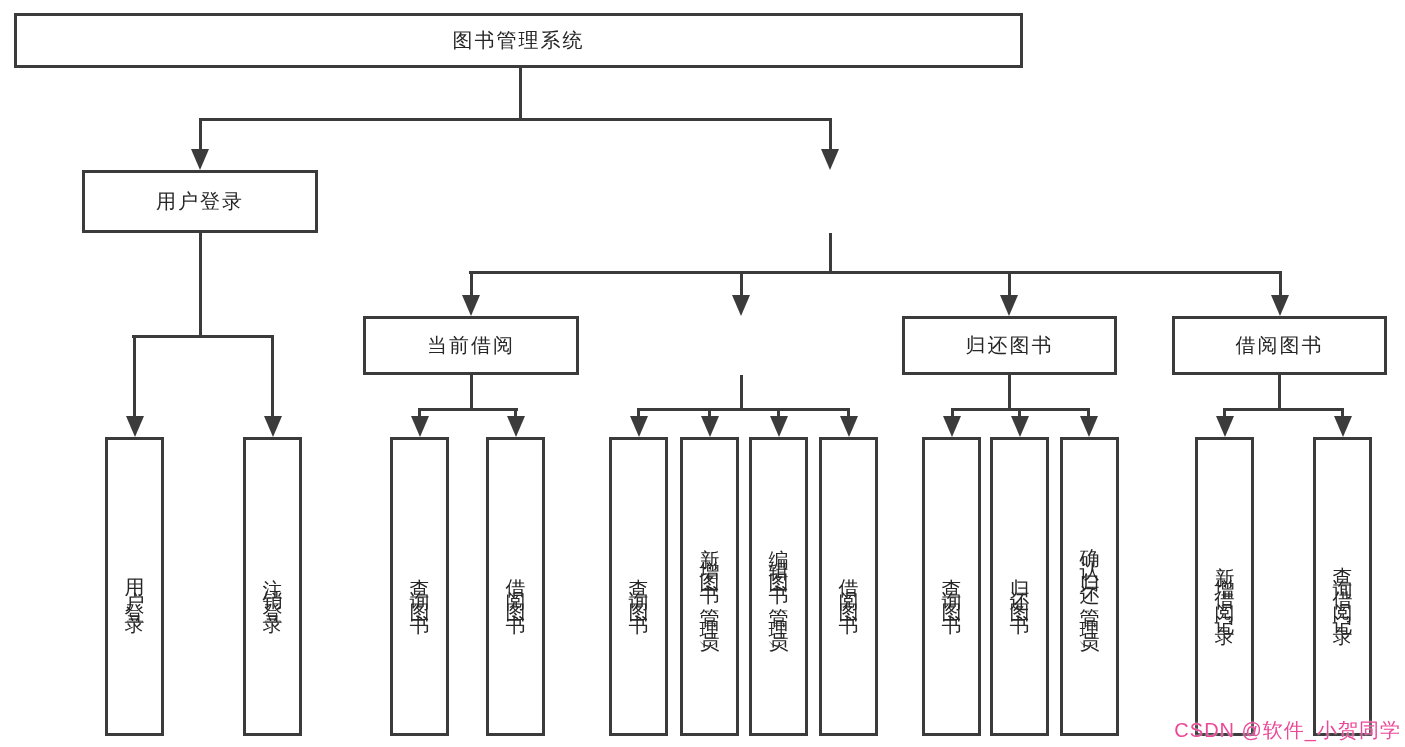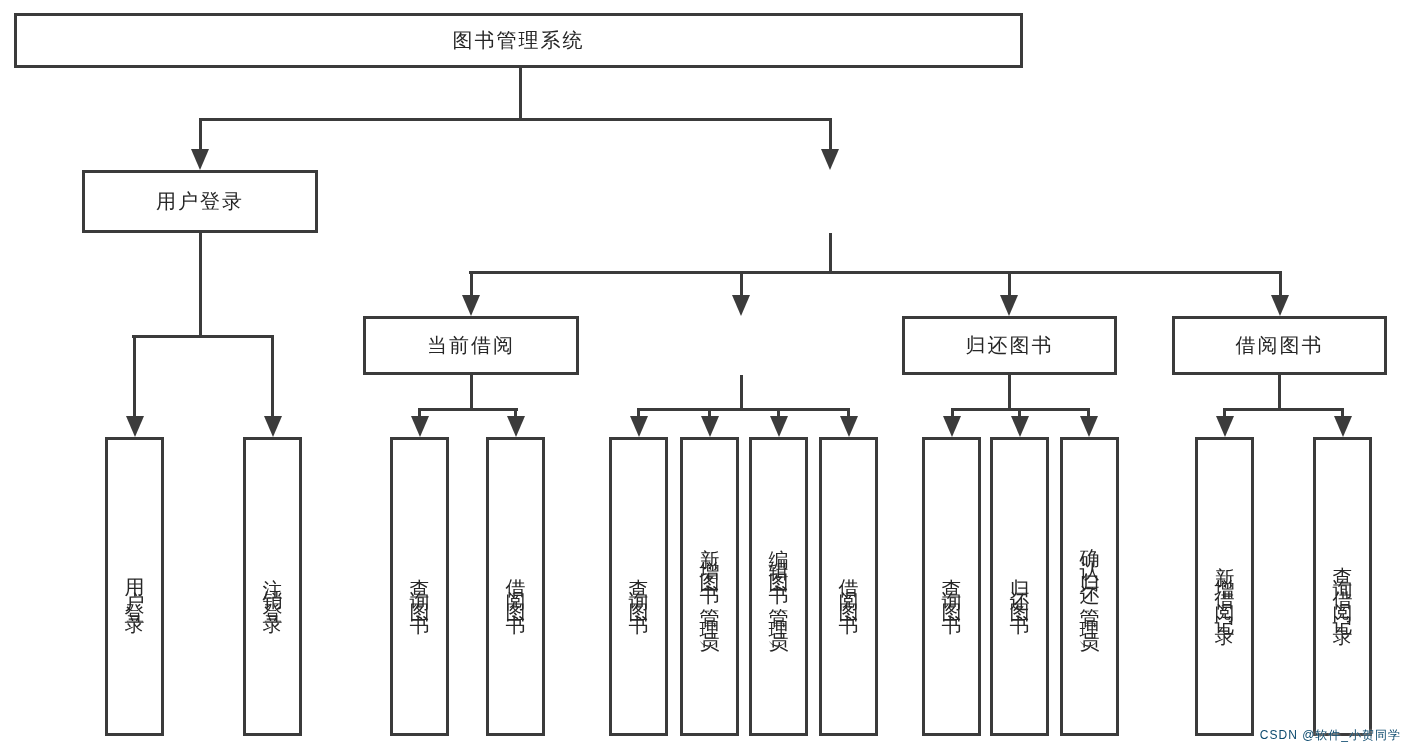--- a/index.html
+++ b/index.html
@@ -48,8 +48,8 @@
   .watermark{
     position:absolute;
     right:4px;bottom:3px;
-    font-size:12px;
-    color:#0c4a6e;
+    font-size:20px;
+    color:#ec4899;
     letter-spacing:1px;
     z-index:3;
     text-shadow:0 0 2px #ffffff;

